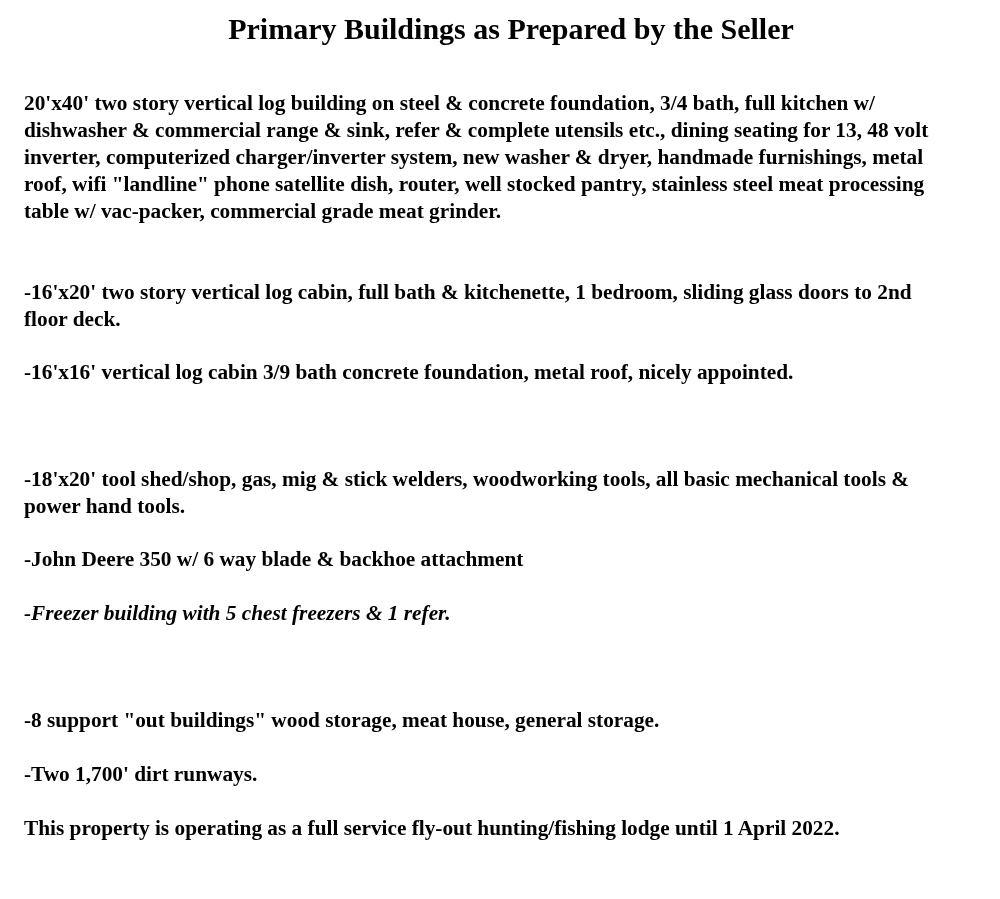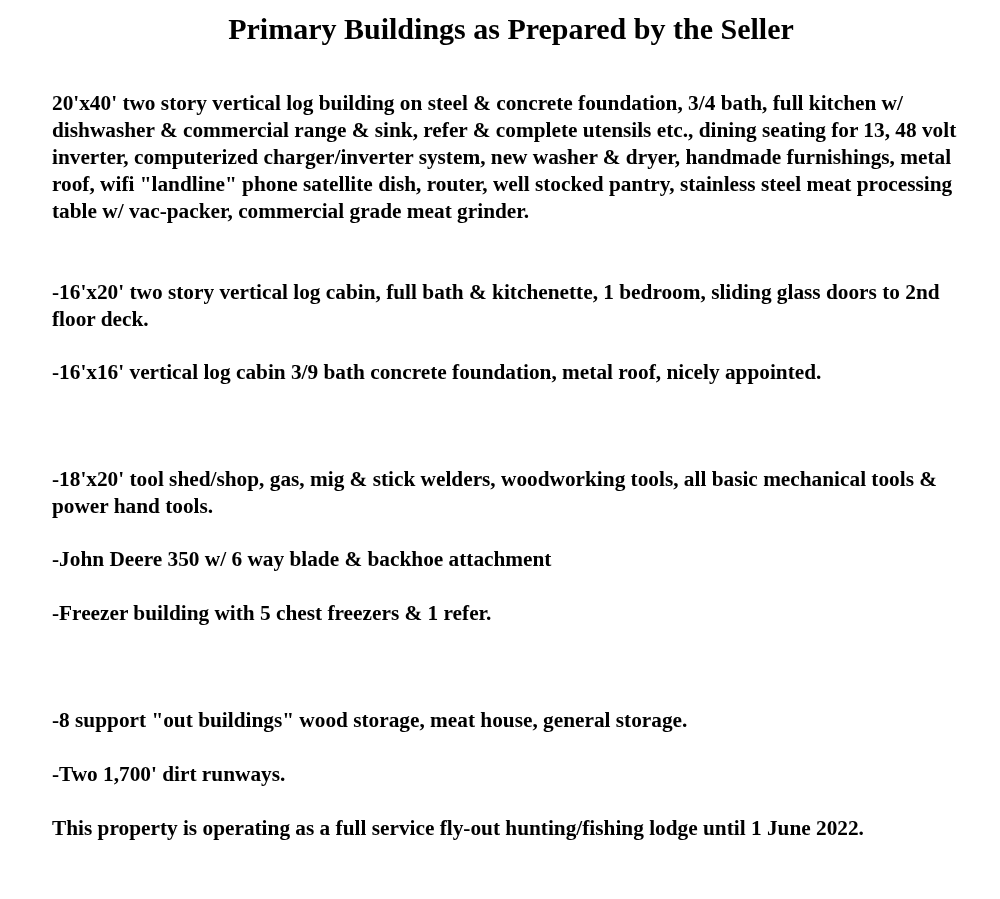--- a/index.html
+++ b/index.html
@@ -37,7 +37,7 @@
     }
     .para {
       position: absolute;
-      left: 52px;
+      left: 24px;
       width: 920px;
       margin: 0;
       font-size: 21.3px;

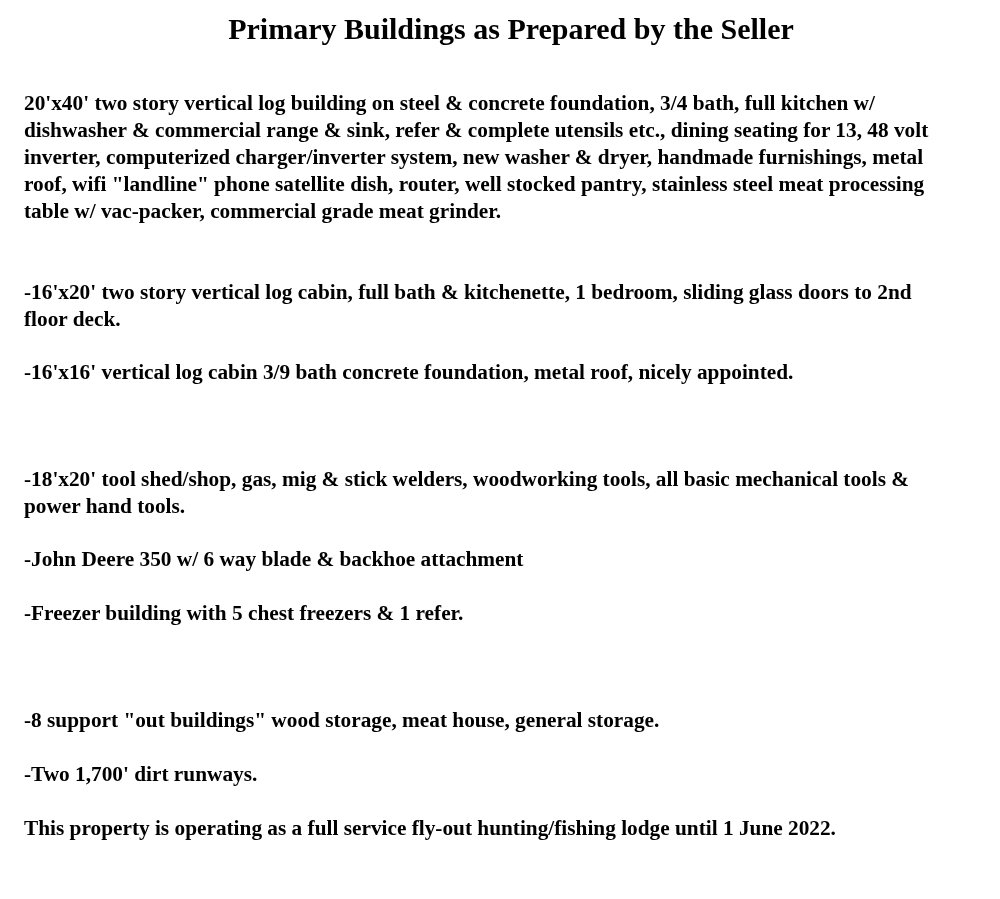--- a/index.html
+++ b/index.html
@@ -56,7 +56,7 @@
   <p class="para" style="top:359px;">-16'x16' vertical log cabin 3/9 bath concrete foundation, metal roof, nicely appointed.</p>
   <p class="para" style="top:466px;">-18'x20' tool shed/shop, gas, mig &amp; stick welders, woodworking tools, all basic mechanical tools &amp; power hand tools.</p>
   <p class="para" style="top:546px;">-John Deere 350 w/ 6 way blade &amp; backhoe attachment</p>
-  <p class="para" style="top:600px;">-Freezer building with 5 chest freezers &amp; 1 refer.</p>
+  <p class="para" style="top:600px;font-style:italic;">-Freezer building with 5 chest freezers &amp; 1 refer.</p>
   <p class="para" style="top:707px;">-8 support "out buildings" wood storage, meat house, general storage.</p>
   <p class="para" style="top:761px;">-Two 1,700' dirt runways.</p>
   <p class="para" style="top:815px;">This property is operating as a full service fly-out hunting/fishing lodge until 1 June 2022.</p>

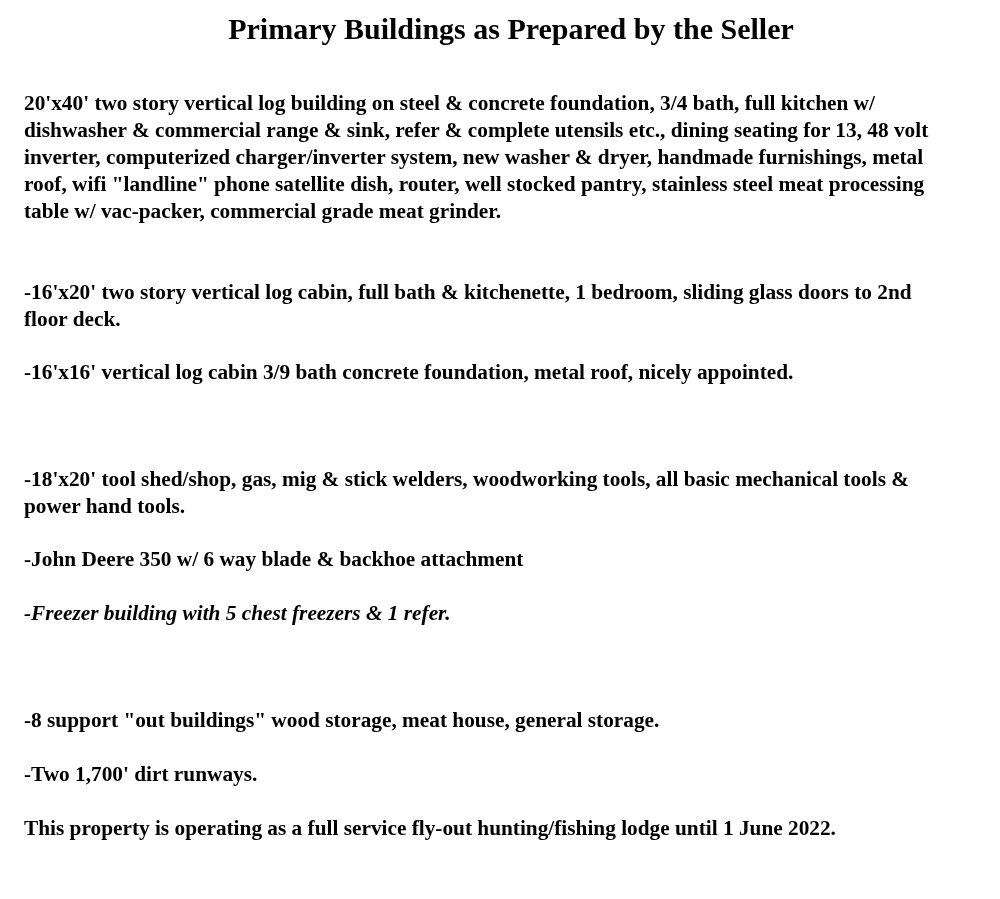--- a/index.html
+++ b/index.html
@@ -59,7 +59,7 @@
   <p class="para" style="top:600px;font-style:italic;">-Freezer building with 5 chest freezers &amp; 1 refer.</p>
   <p class="para" style="top:707px;">-8 support "out buildings" wood storage, meat house, general storage.</p>
   <p class="para" style="top:761px;">-Two 1,700' dirt runways.</p>
-  <p class="para" style="top:815px;">This property is operating as a full service fly-out hunting/fishing lodge until 1 June 2022.</p>
+  <p class="para" style="top:815px;">This property is operating as a full service fly-out hunting/fishing lodge until 1 April 2022.</p>
 </div>
 
 </body></html>

